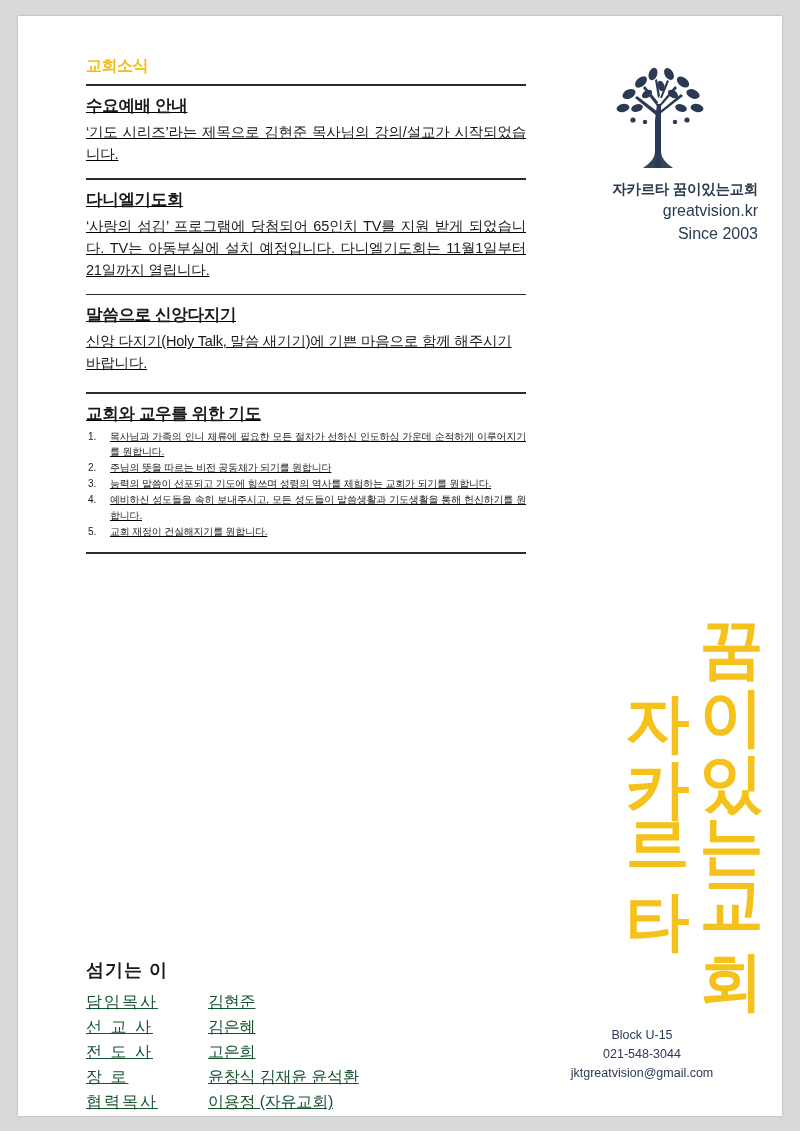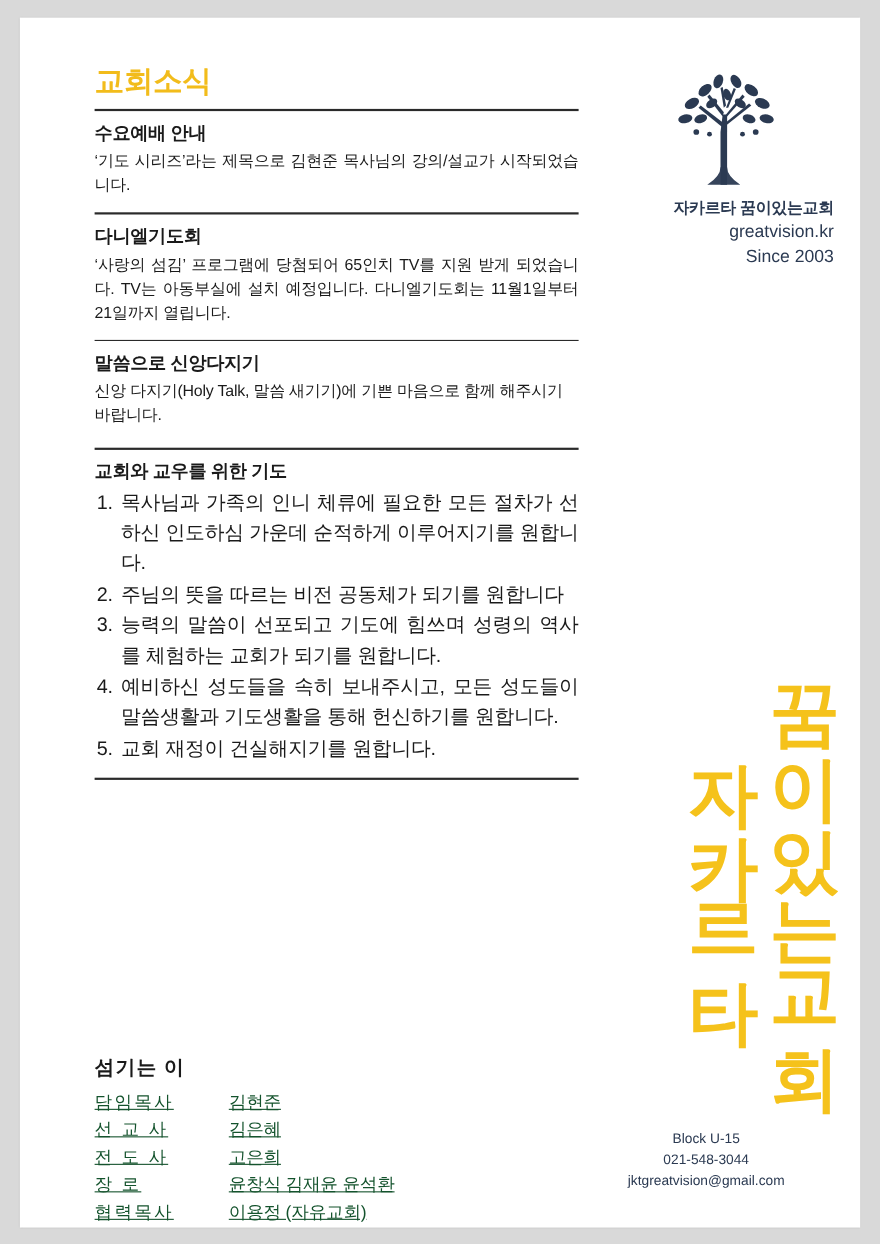--- a/index.html
+++ b/index.html
@@ -34,7 +34,7 @@
 
   .section-title {
     color: #f2bc1b;
-    font-size: 27px;
+    font-size: 16px;
     font-weight: bold;
     letter-spacing: -0.5px;
     margin: 0 0 7px 0;

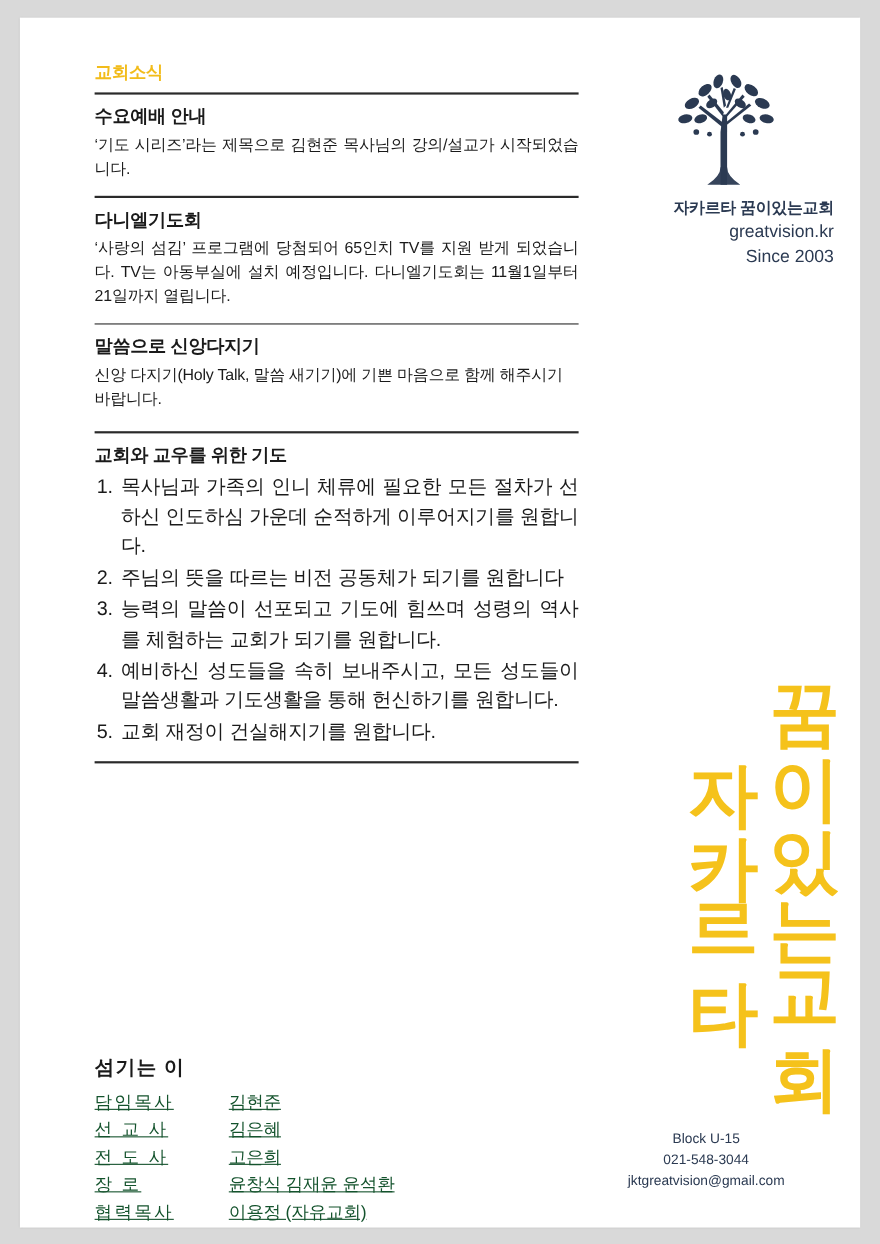--- a/index.html
+++ b/index.html
@@ -48,7 +48,7 @@
     height: 1.5px;
   }
 
-  .block { margin-bottom: 13px; }
+  .block { margin-bottom: 13px; text-decoration: underline; }
   .block h3 {
     font-size: 16.5px;
     font-weight: bold;

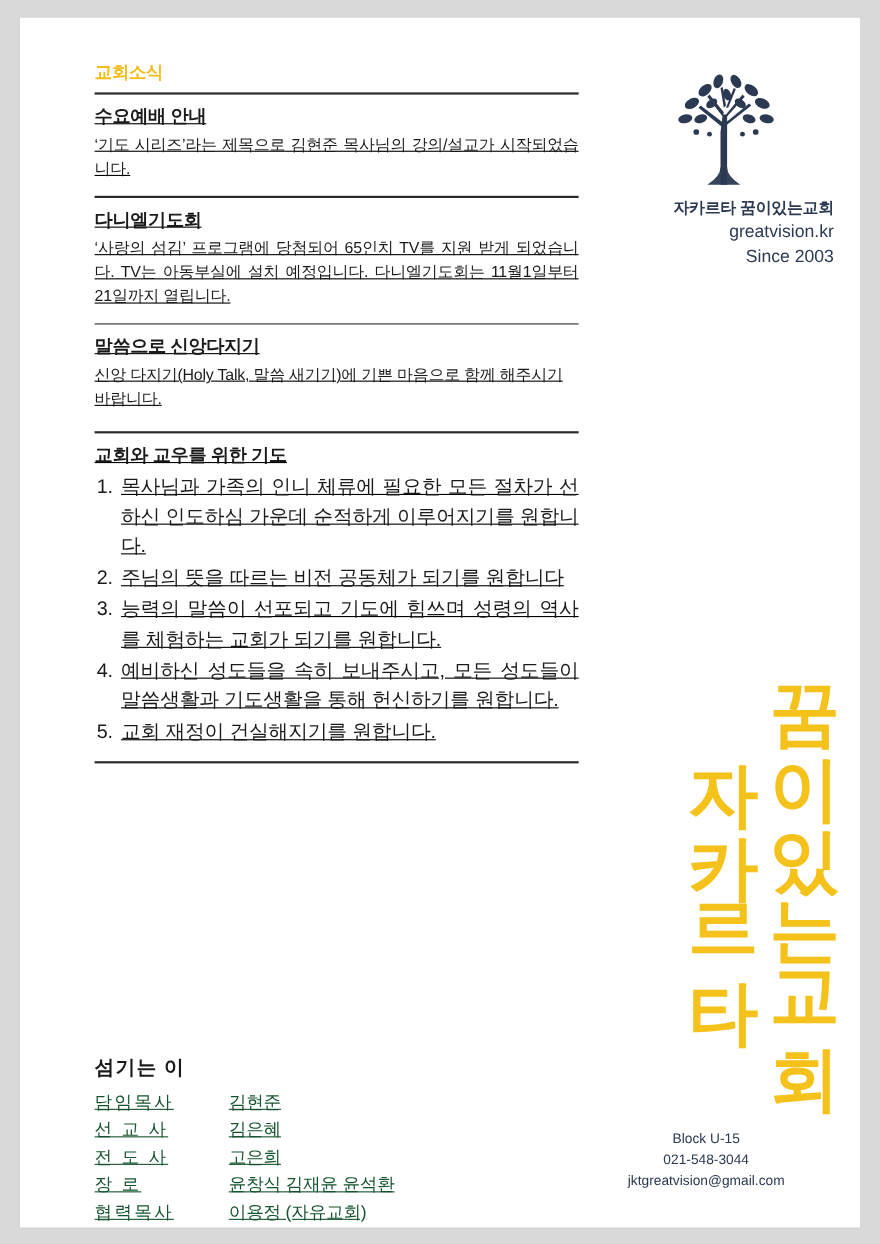--- a/index.html
+++ b/index.html
@@ -78,7 +78,7 @@
     position: relative;
     counter-increment: pr;
     padding-left: 24px;
-    font-size: 18px;
+    font-size: 10px;
     line-height: 1.52;
     color: #1a1a1a;
     text-align: justify;

